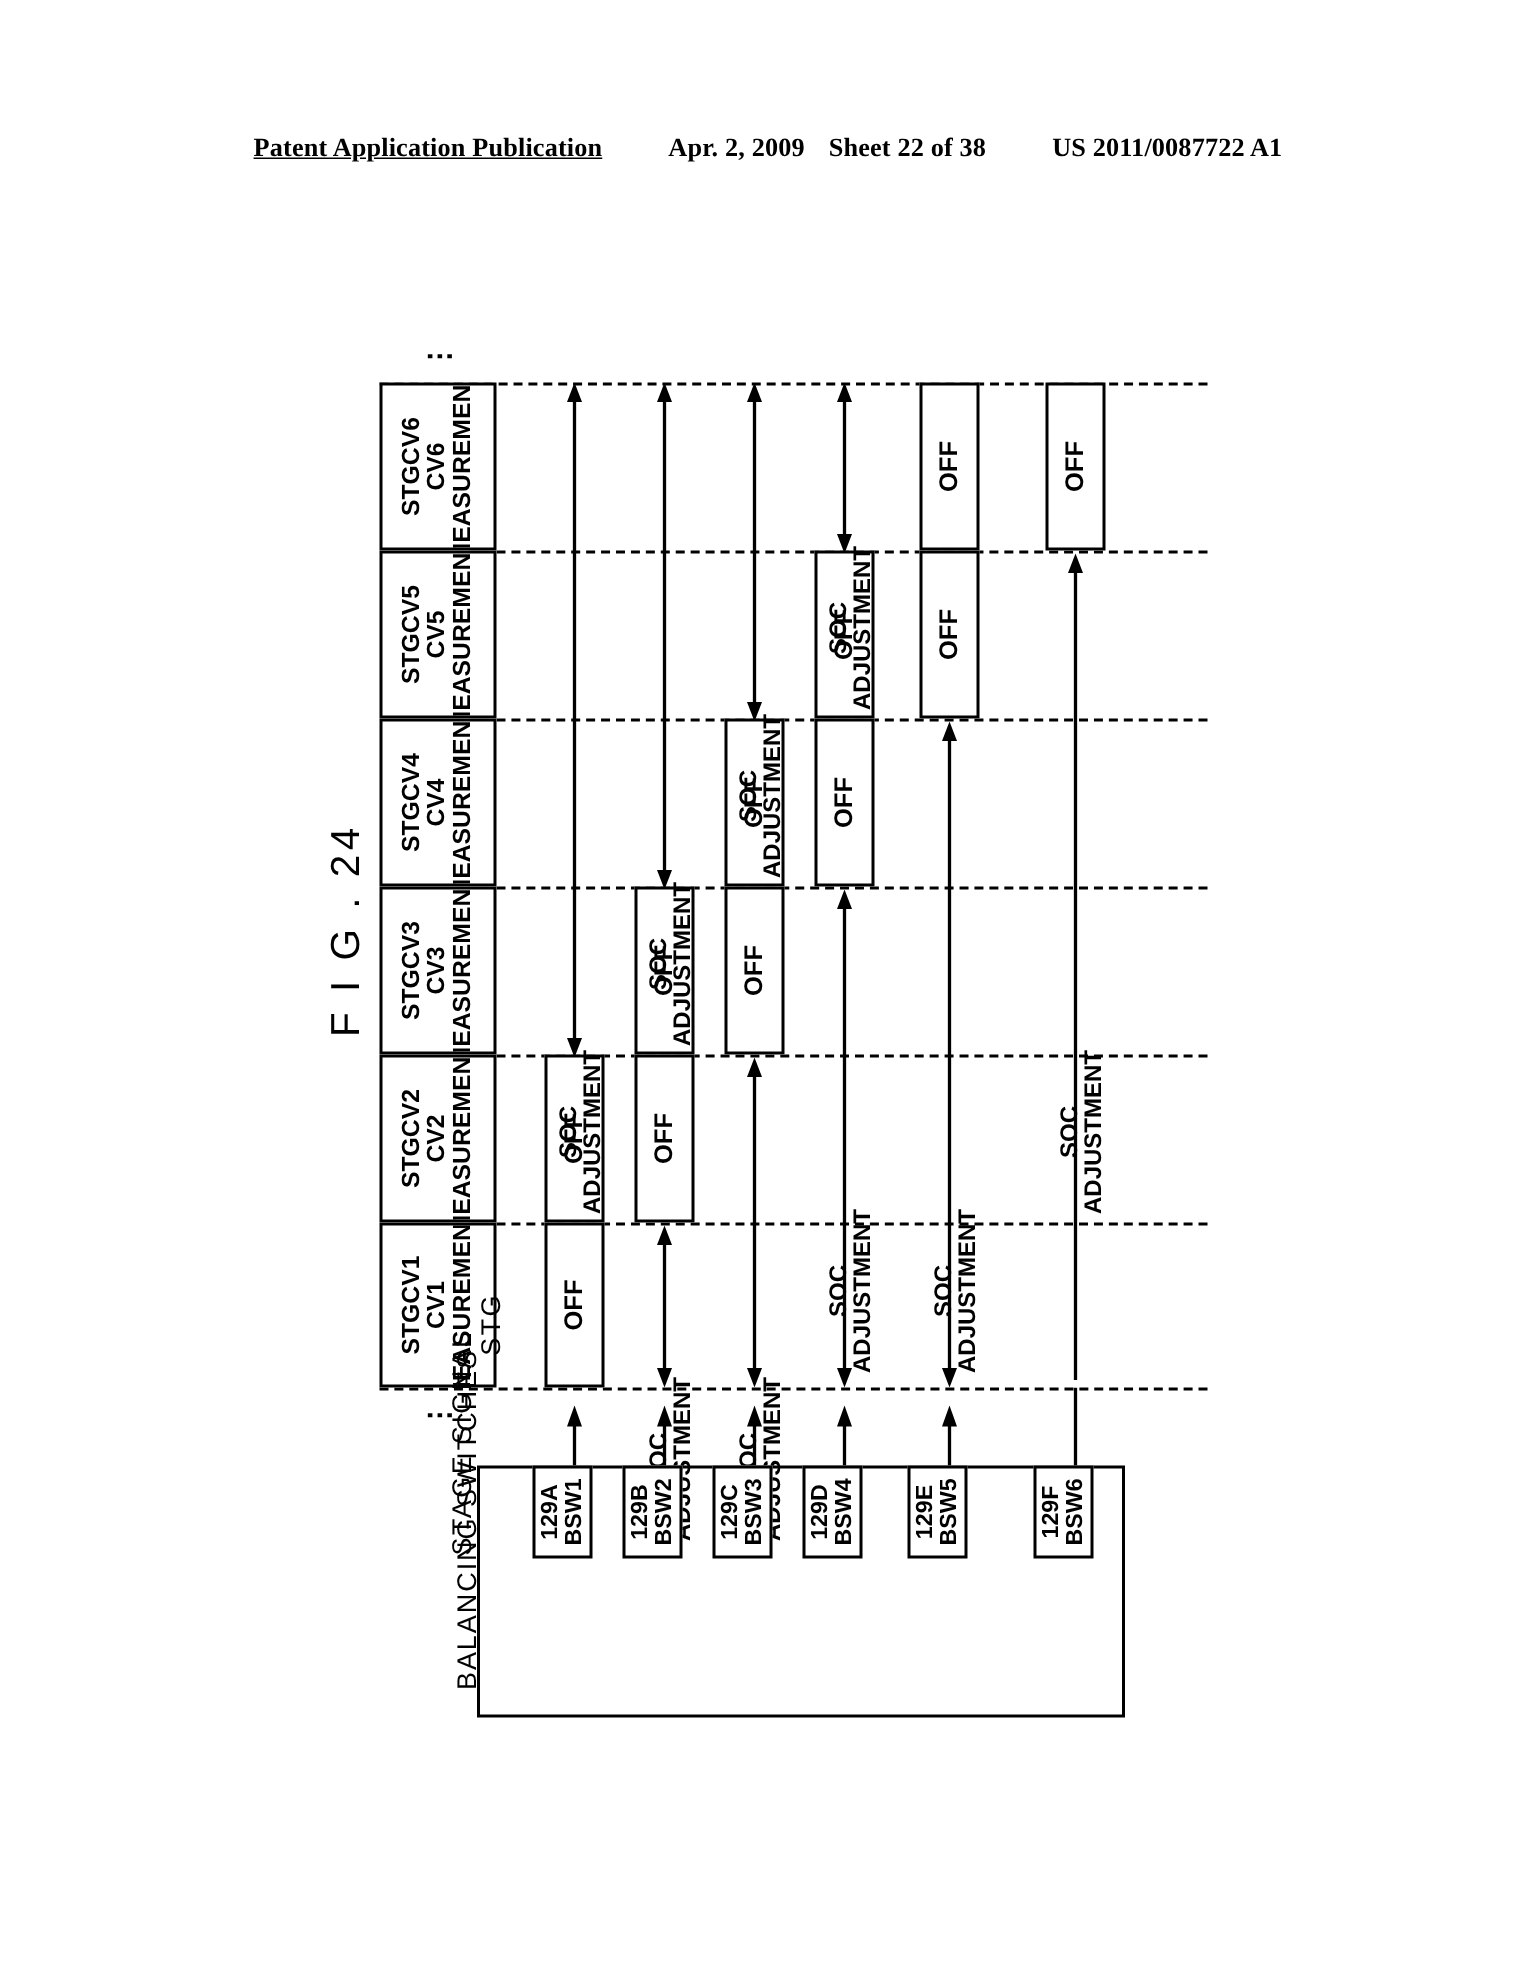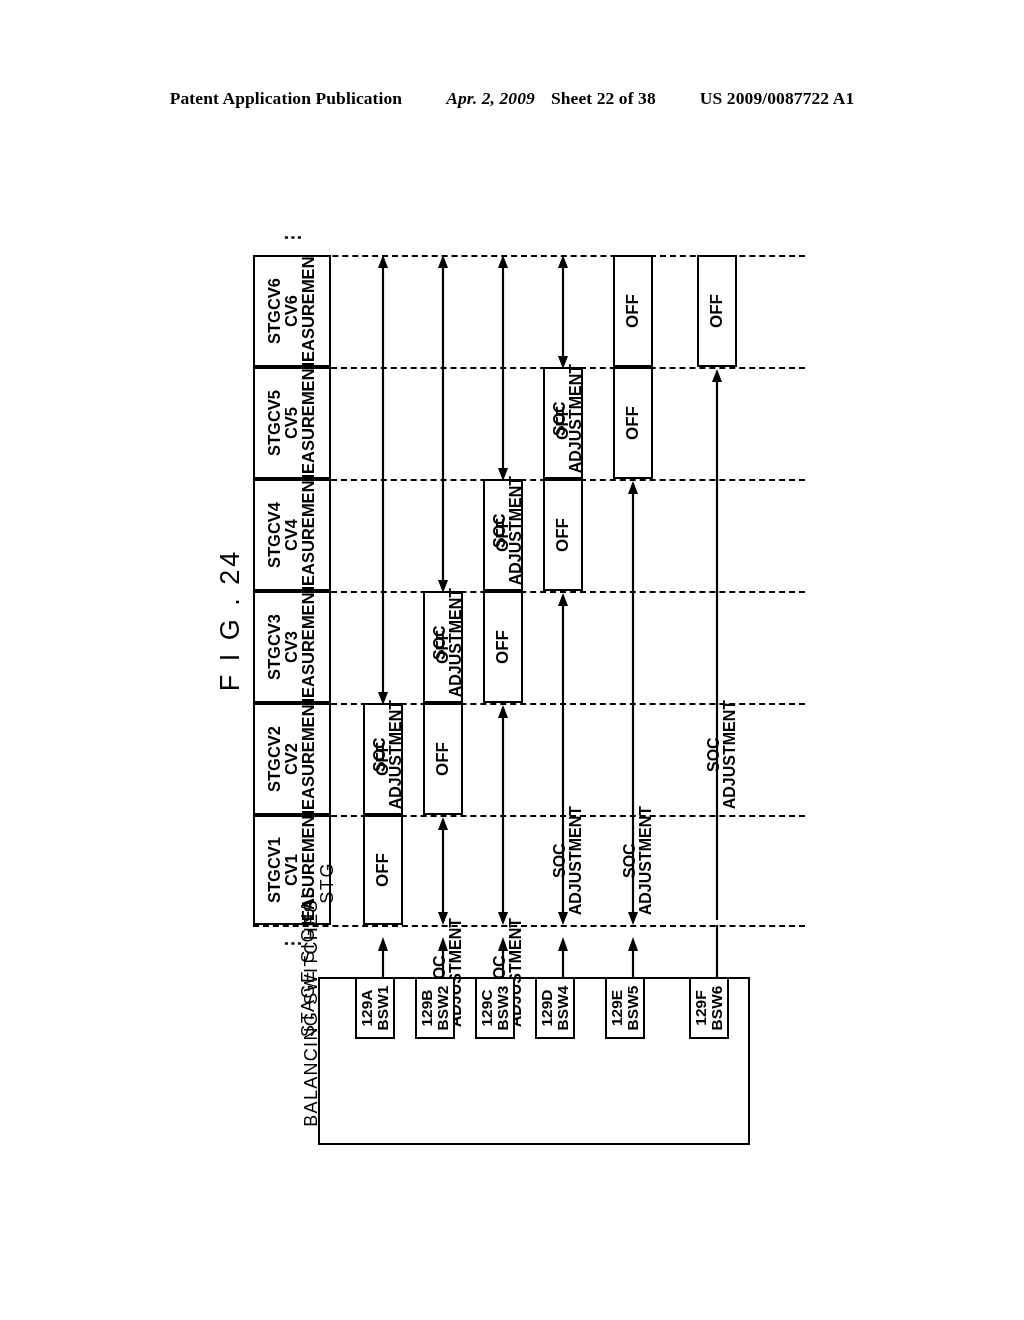--- a/index.html
+++ b/index.html
@@ -28,7 +28,7 @@
     letter-spacing: 0.1px;
     white-space: nowrap;
   }
-  #page-header .h-pub   { margin-right: 44px; }
+  #page-header .h-pub   { margin-right: 44px; text-decoration: underline; }
   #page-header .h-date  { margin-right: 16px; font-style: italic; }
   #page-header .h-sheet { margin-right: 44px; }
 

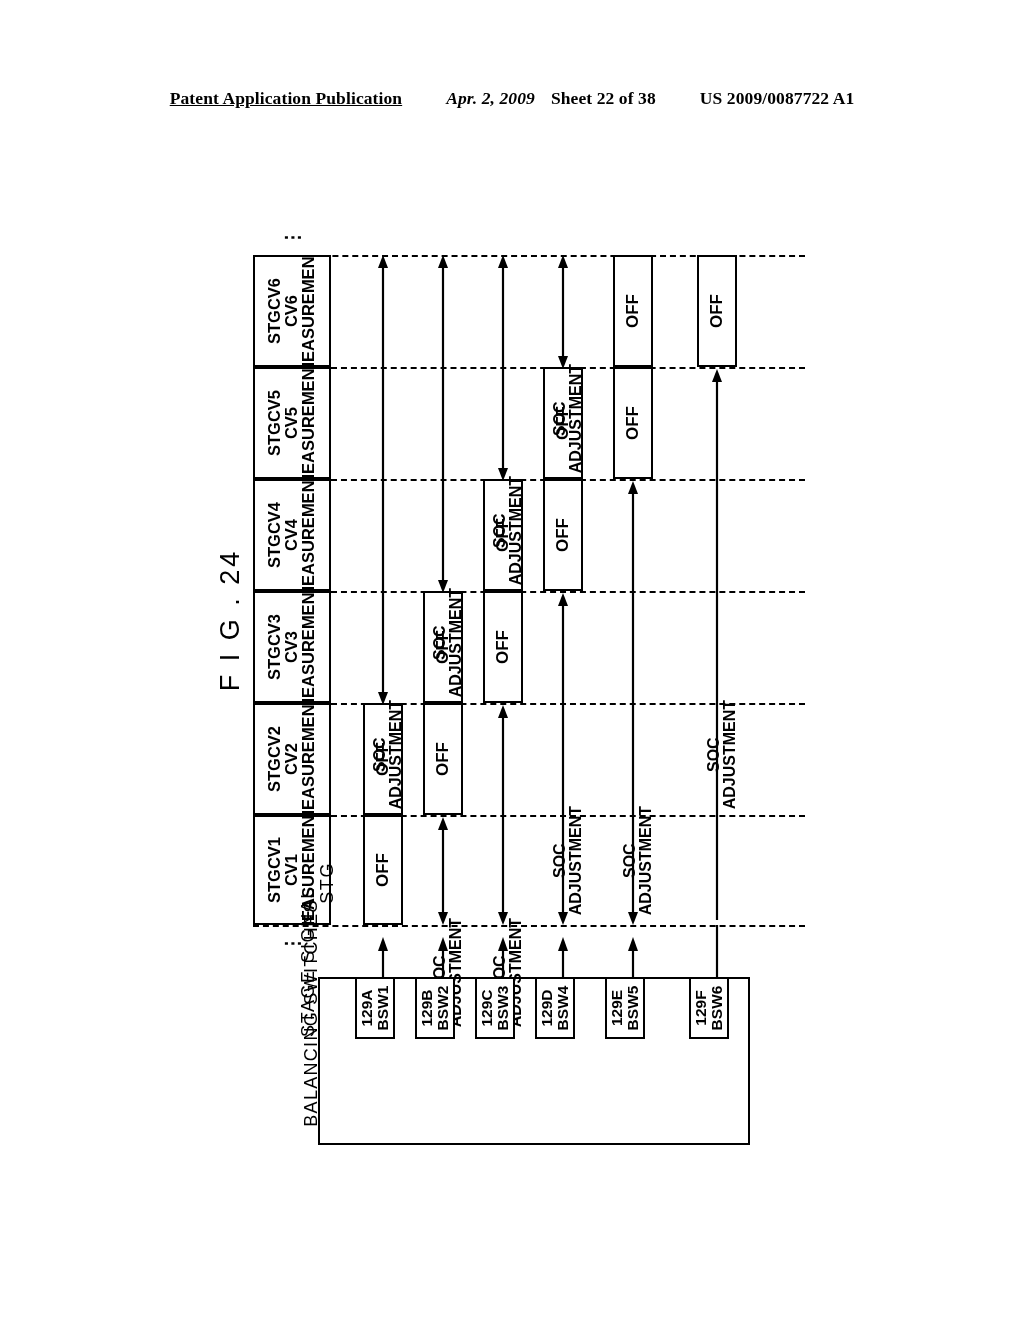--- a/index.html
+++ b/index.html
@@ -29,7 +29,7 @@
     white-space: nowrap;
   }
   #page-header .h-pub   { margin-right: 44px; text-decoration: underline; }
-  #page-header .h-date  { margin-right: 16px; font-style: italic; }
+  #page-header .h-date  { margin-right: 16px; }
   #page-header .h-sheet { margin-right: 44px; }
 
   

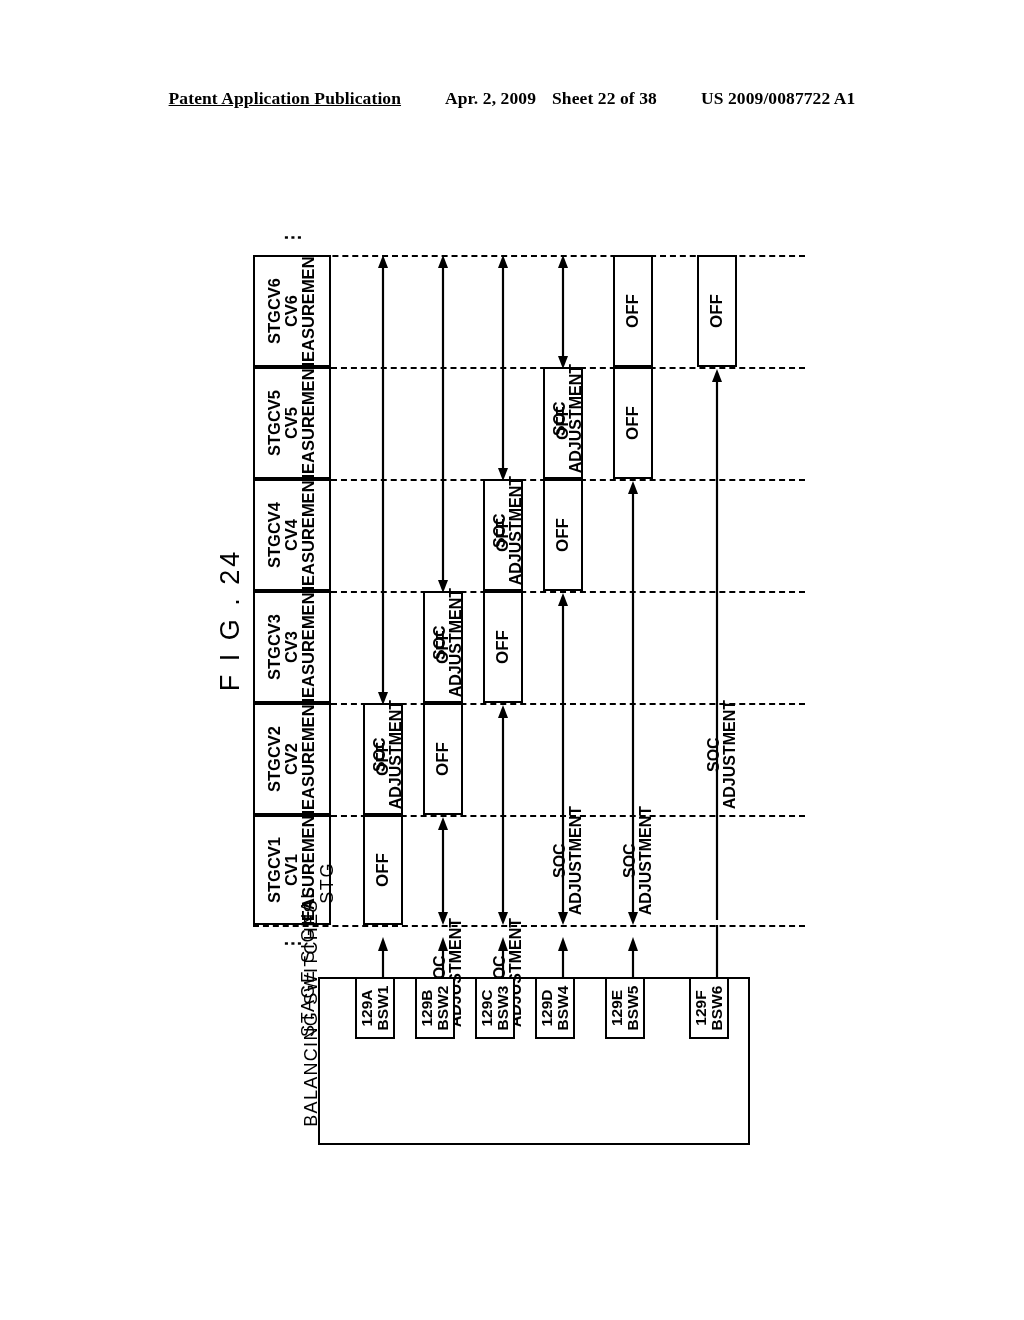--- a/index.html
+++ b/index.html
@@ -204,7 +204,7 @@
   <span class="h-pub">Patent Application Publication</span>
   <span class="h-date">Apr. 2, 2009</span>
   <span class="h-sheet">Sheet 22 of 38</span>
-  <span class="h-pat">US 2009/0087722 A1</span>
+  <span class="h-pat">US 2011/0087722 A1</span>
 </div>
 
 <div id="figure">

